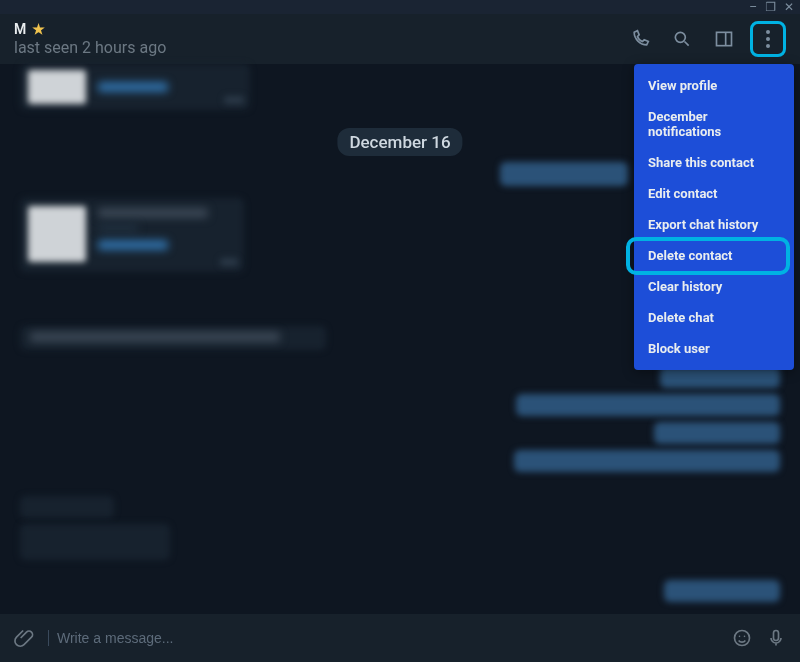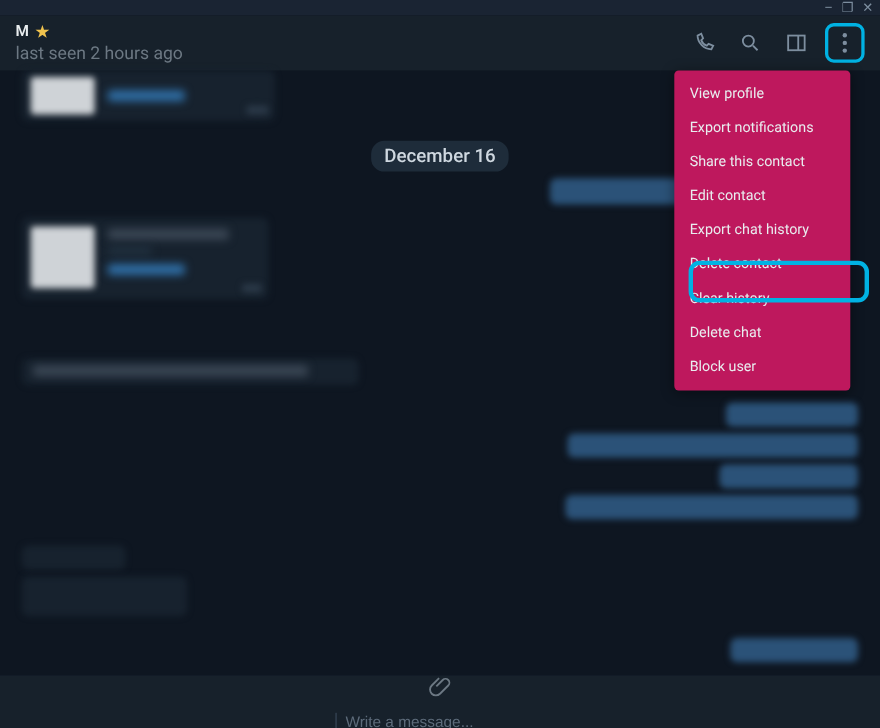--- a/index.html
+++ b/index.html
@@ -43,9 +43,9 @@
 .dark-blur { background:#20303f; filter:blur(4px); border-radius:3px; position:absolute; }
 
 .context-menu {
-  position:absolute; top:64px; left:613px; width:160px;
-  background:#be185d; border-radius:4px; padding:6px 0;
-  box-shadow:0 2px 12px rgba(0,0,0,.4); z-index:10;
+  position:absolute; top:64px; left:634px; width:160px;
+  background:#1d4ed8; border-radius:4px; padding:6px 0;
+  box-shadow:0 2px 12px rgba(0,0,0,.4); z-index:10;font-weight:bold;
 }
 .menu-item { padding:8px 14px; font-size:13px; color:#e9edef; cursor:pointer; }
 .menu-highlight {

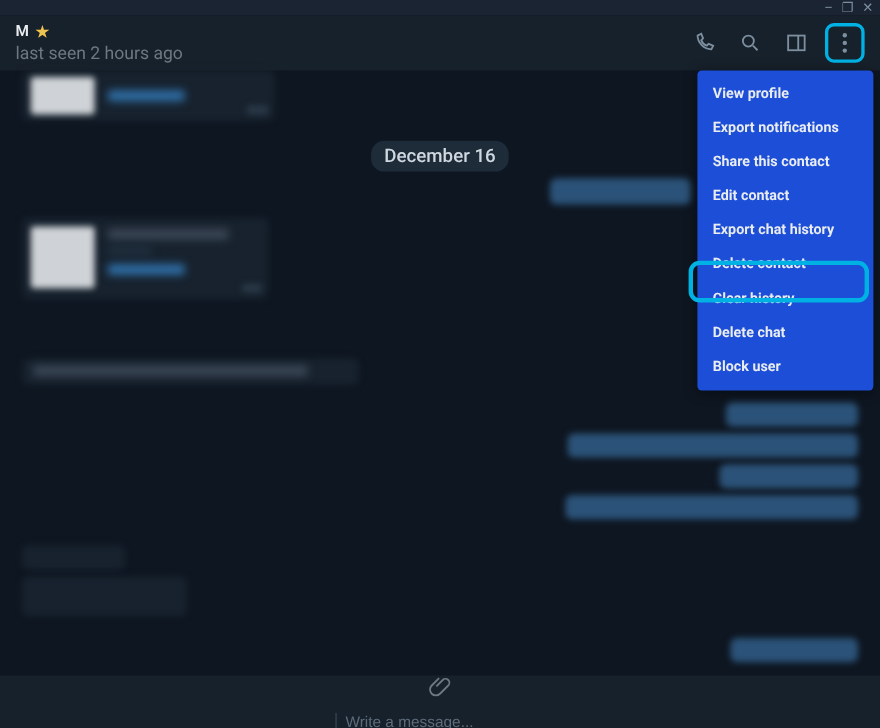--- a/index.html
+++ b/index.html
@@ -111,7 +111,7 @@
 
 <div class="context-menu">
   <div class="menu-item">View profile</div>
-  <div class="menu-item">Export notifications</div>
+  <div class="menu-item">December notifications</div>
   <div class="menu-item">Share this contact</div>
   <div class="menu-item">Edit contact</div>
   <div class="menu-item">Export chat history</div>

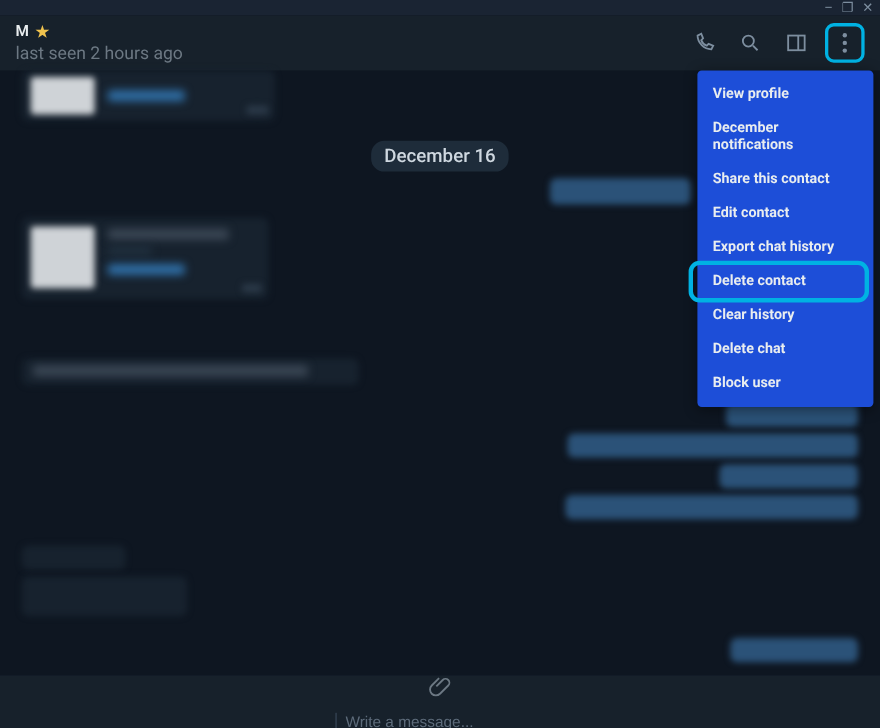--- a/index.html
+++ b/index.html
@@ -55,7 +55,7 @@
 
 .composer {
   position:absolute; bottom:0; left:0; right:0; height:48px;
-  background:#17212b; display:flex; align-items:center; padding:0 14px; gap:14px;flex-direction:column;
+  background:#17212b; display:flex; align-items:center; padding:0 14px; gap:14px;
 }
 .composer-input {
   flex:1; background:transparent; border:none; outline:none;

